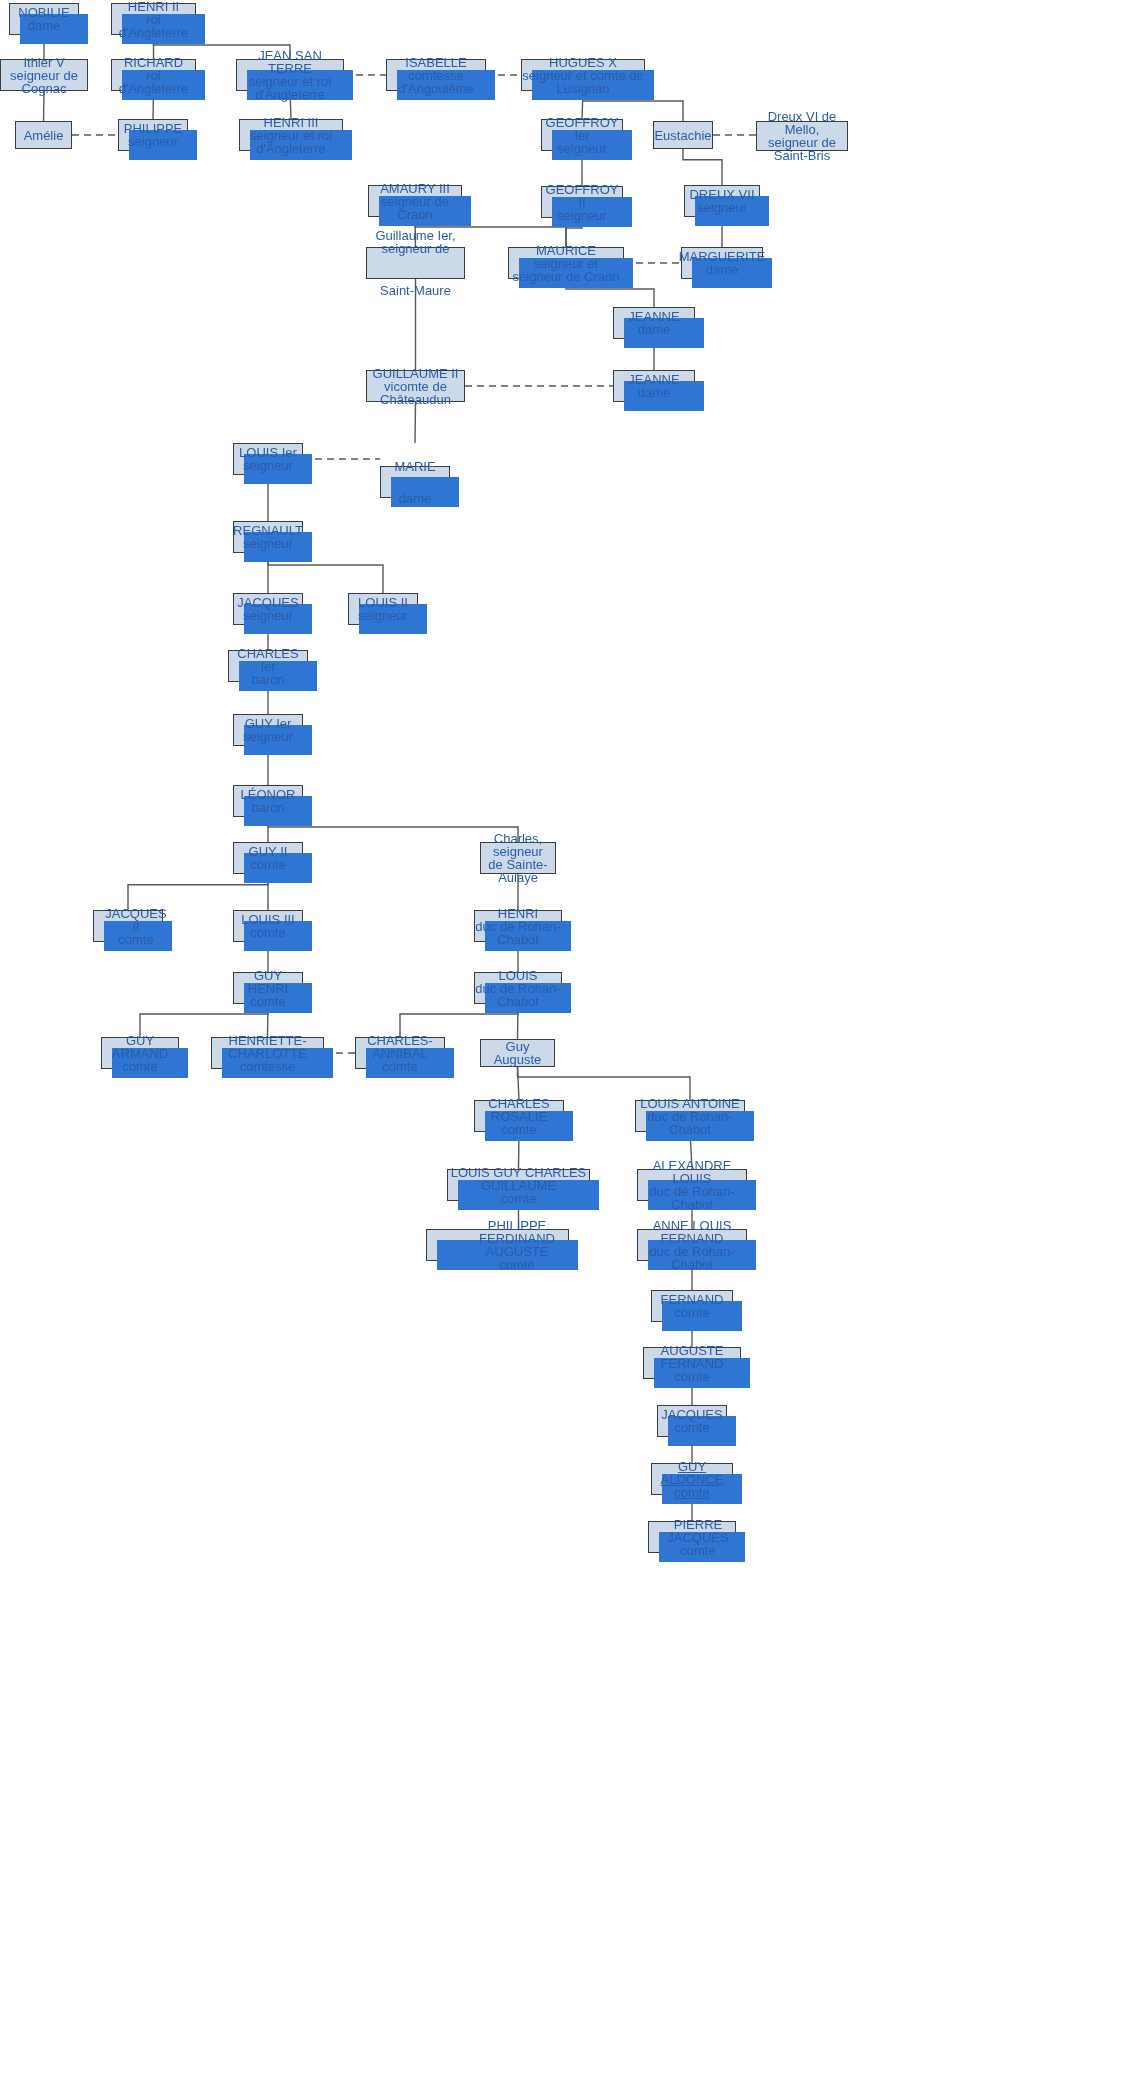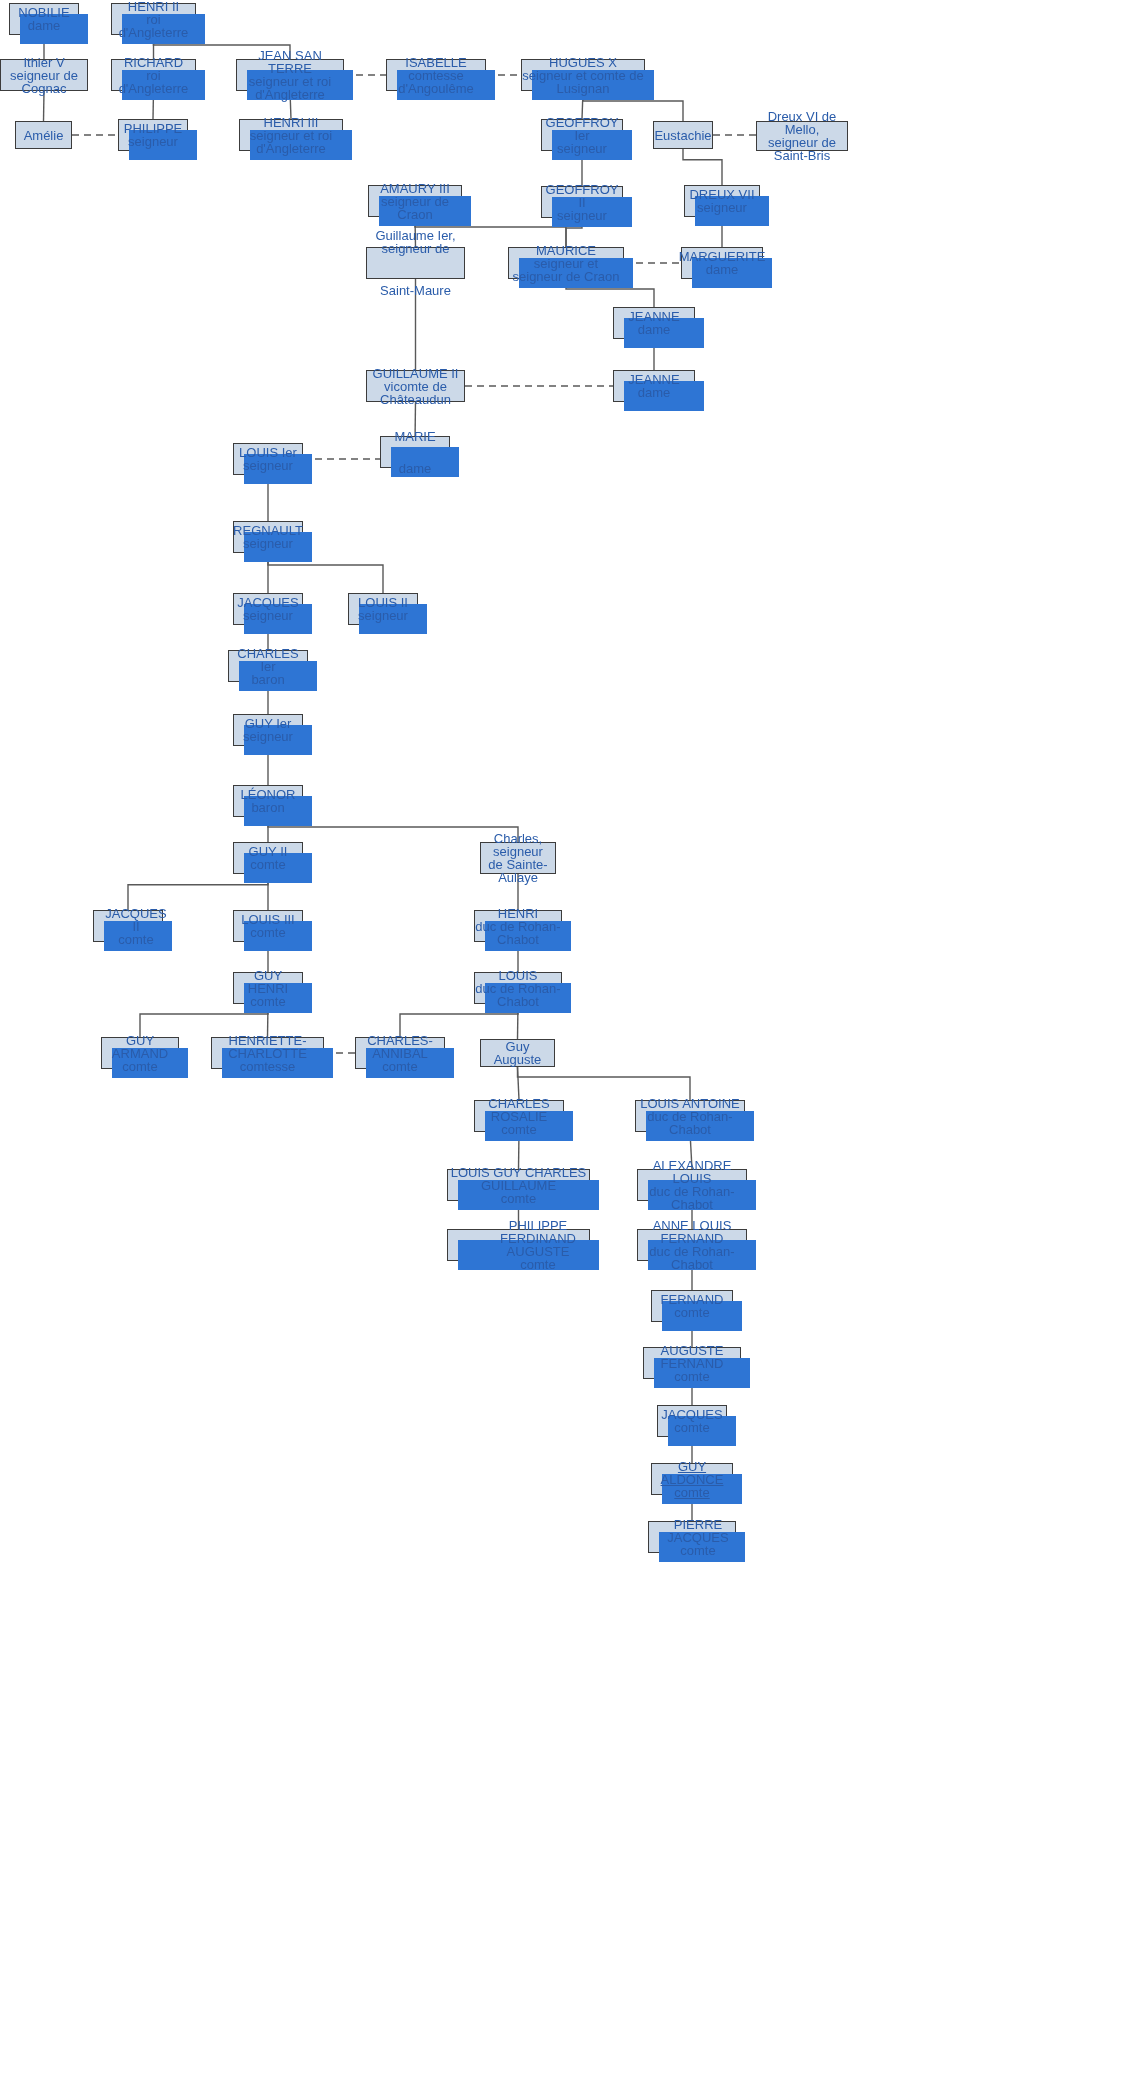--- a/index.html
+++ b/index.html
@@ -213,7 +213,7 @@
         <span class="nm">LOUIS Ier</span>
         <span class="ttl">seigneur</span>
       </div>
-      <div class="node shadow" style="left: 380px; top: 436px; width: 70px; height: 32px; gap: 19px;">
+      <div class="node shadow" style="left: 380px; top: 466px; width: 70px; height: 32px; gap: 19px;">
         <span class="nm">MARIE</span>
         <span class="ttl">dame</span>
       </div>

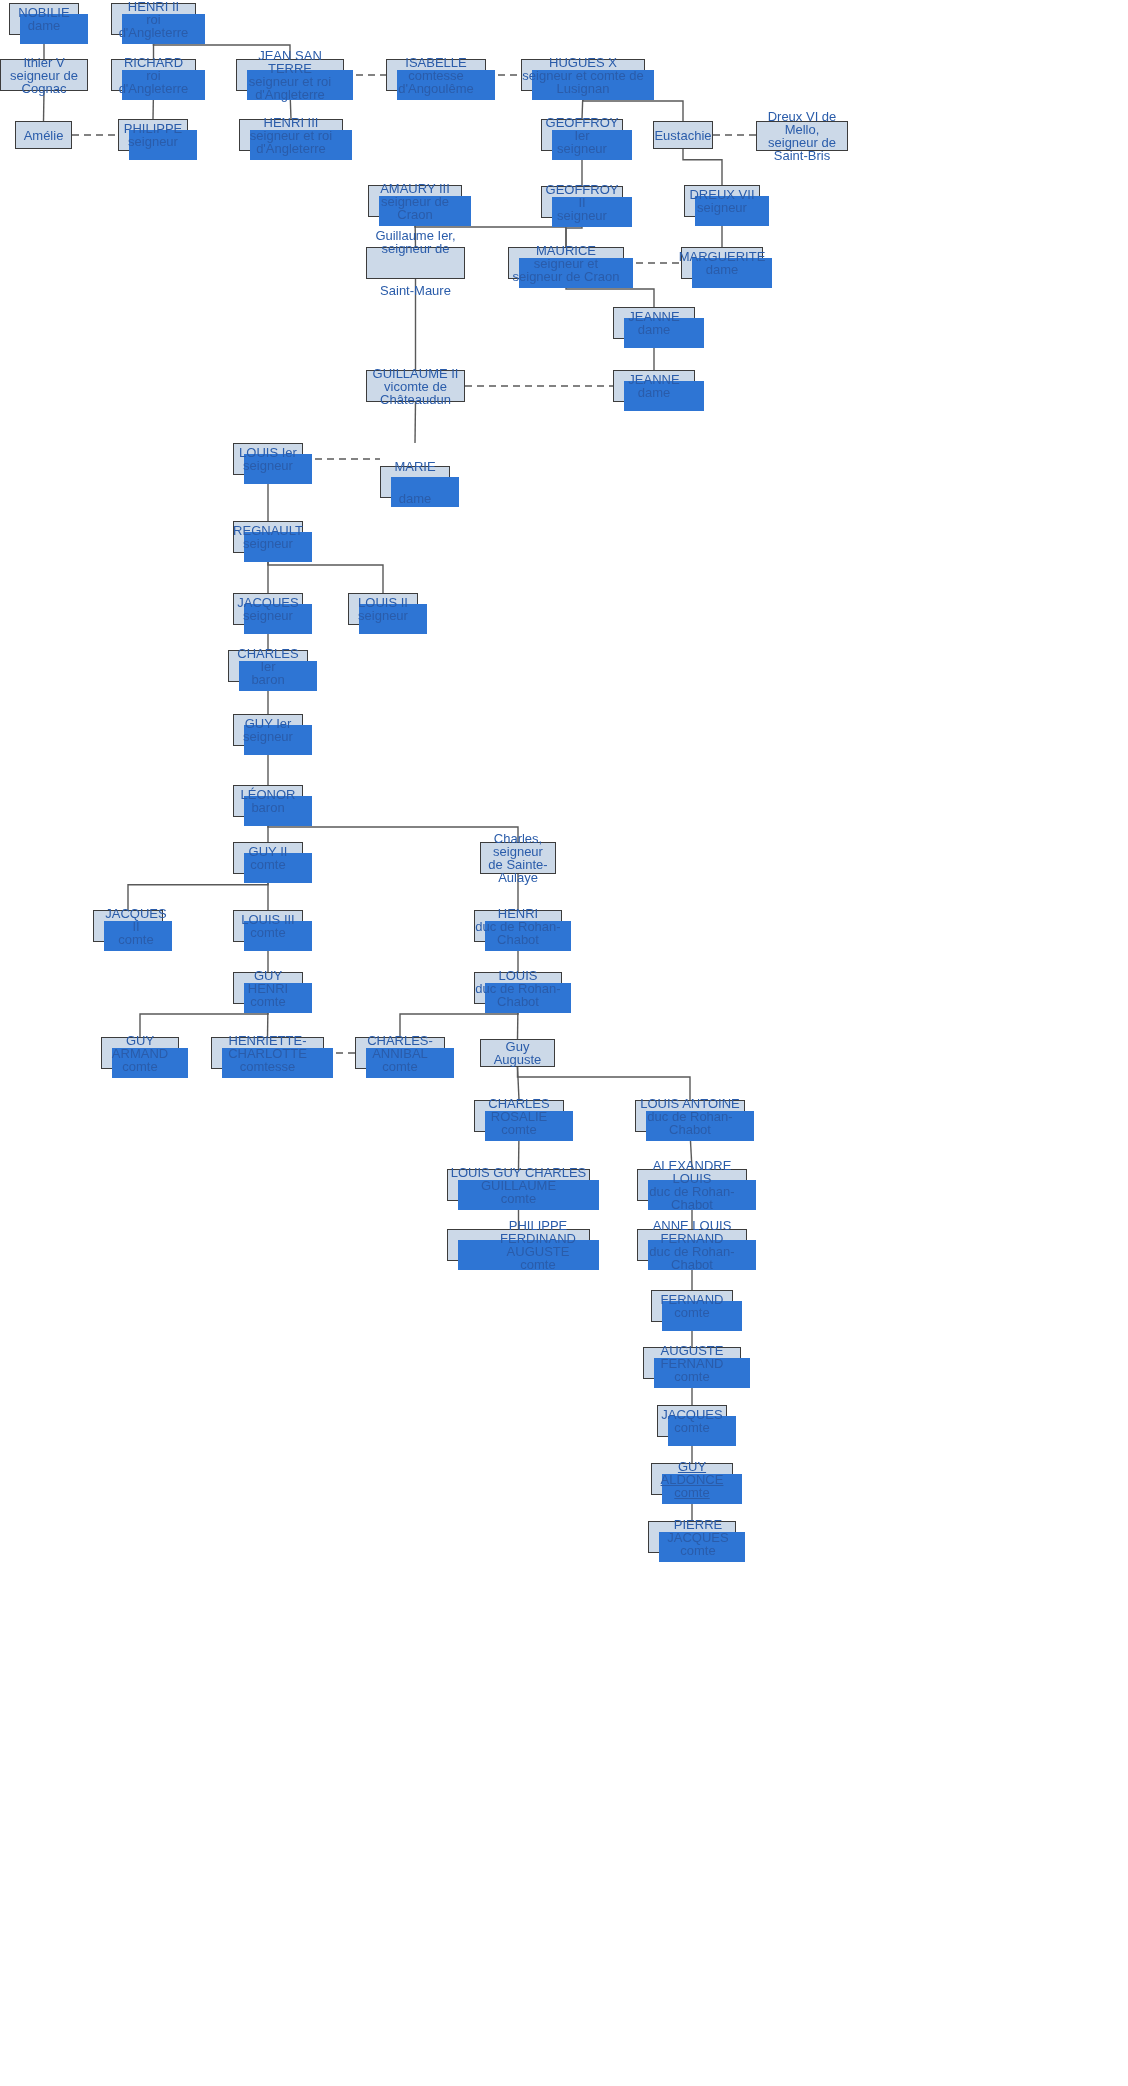--- a/index.html
+++ b/index.html
@@ -300,7 +300,7 @@
         <span class="nm">ALEXANDRE LOUIS</span>
         <span class="ttl">duc de Rohan-Chabot</span>
       </div>
-      <div class="node shadow" style="left: 447px; top: 1229px; width: 143px; height: 32px; padding-left: 39px;">
+      <div class="node shadow" style="left: 426px; top: 1229px; width: 143px; height: 32px; padding-left: 39px;">
         <span class="nm">PHILIPPE FERDINAND AUGUSTE</span>
         <span class="ttl">comte</span>
       </div>

